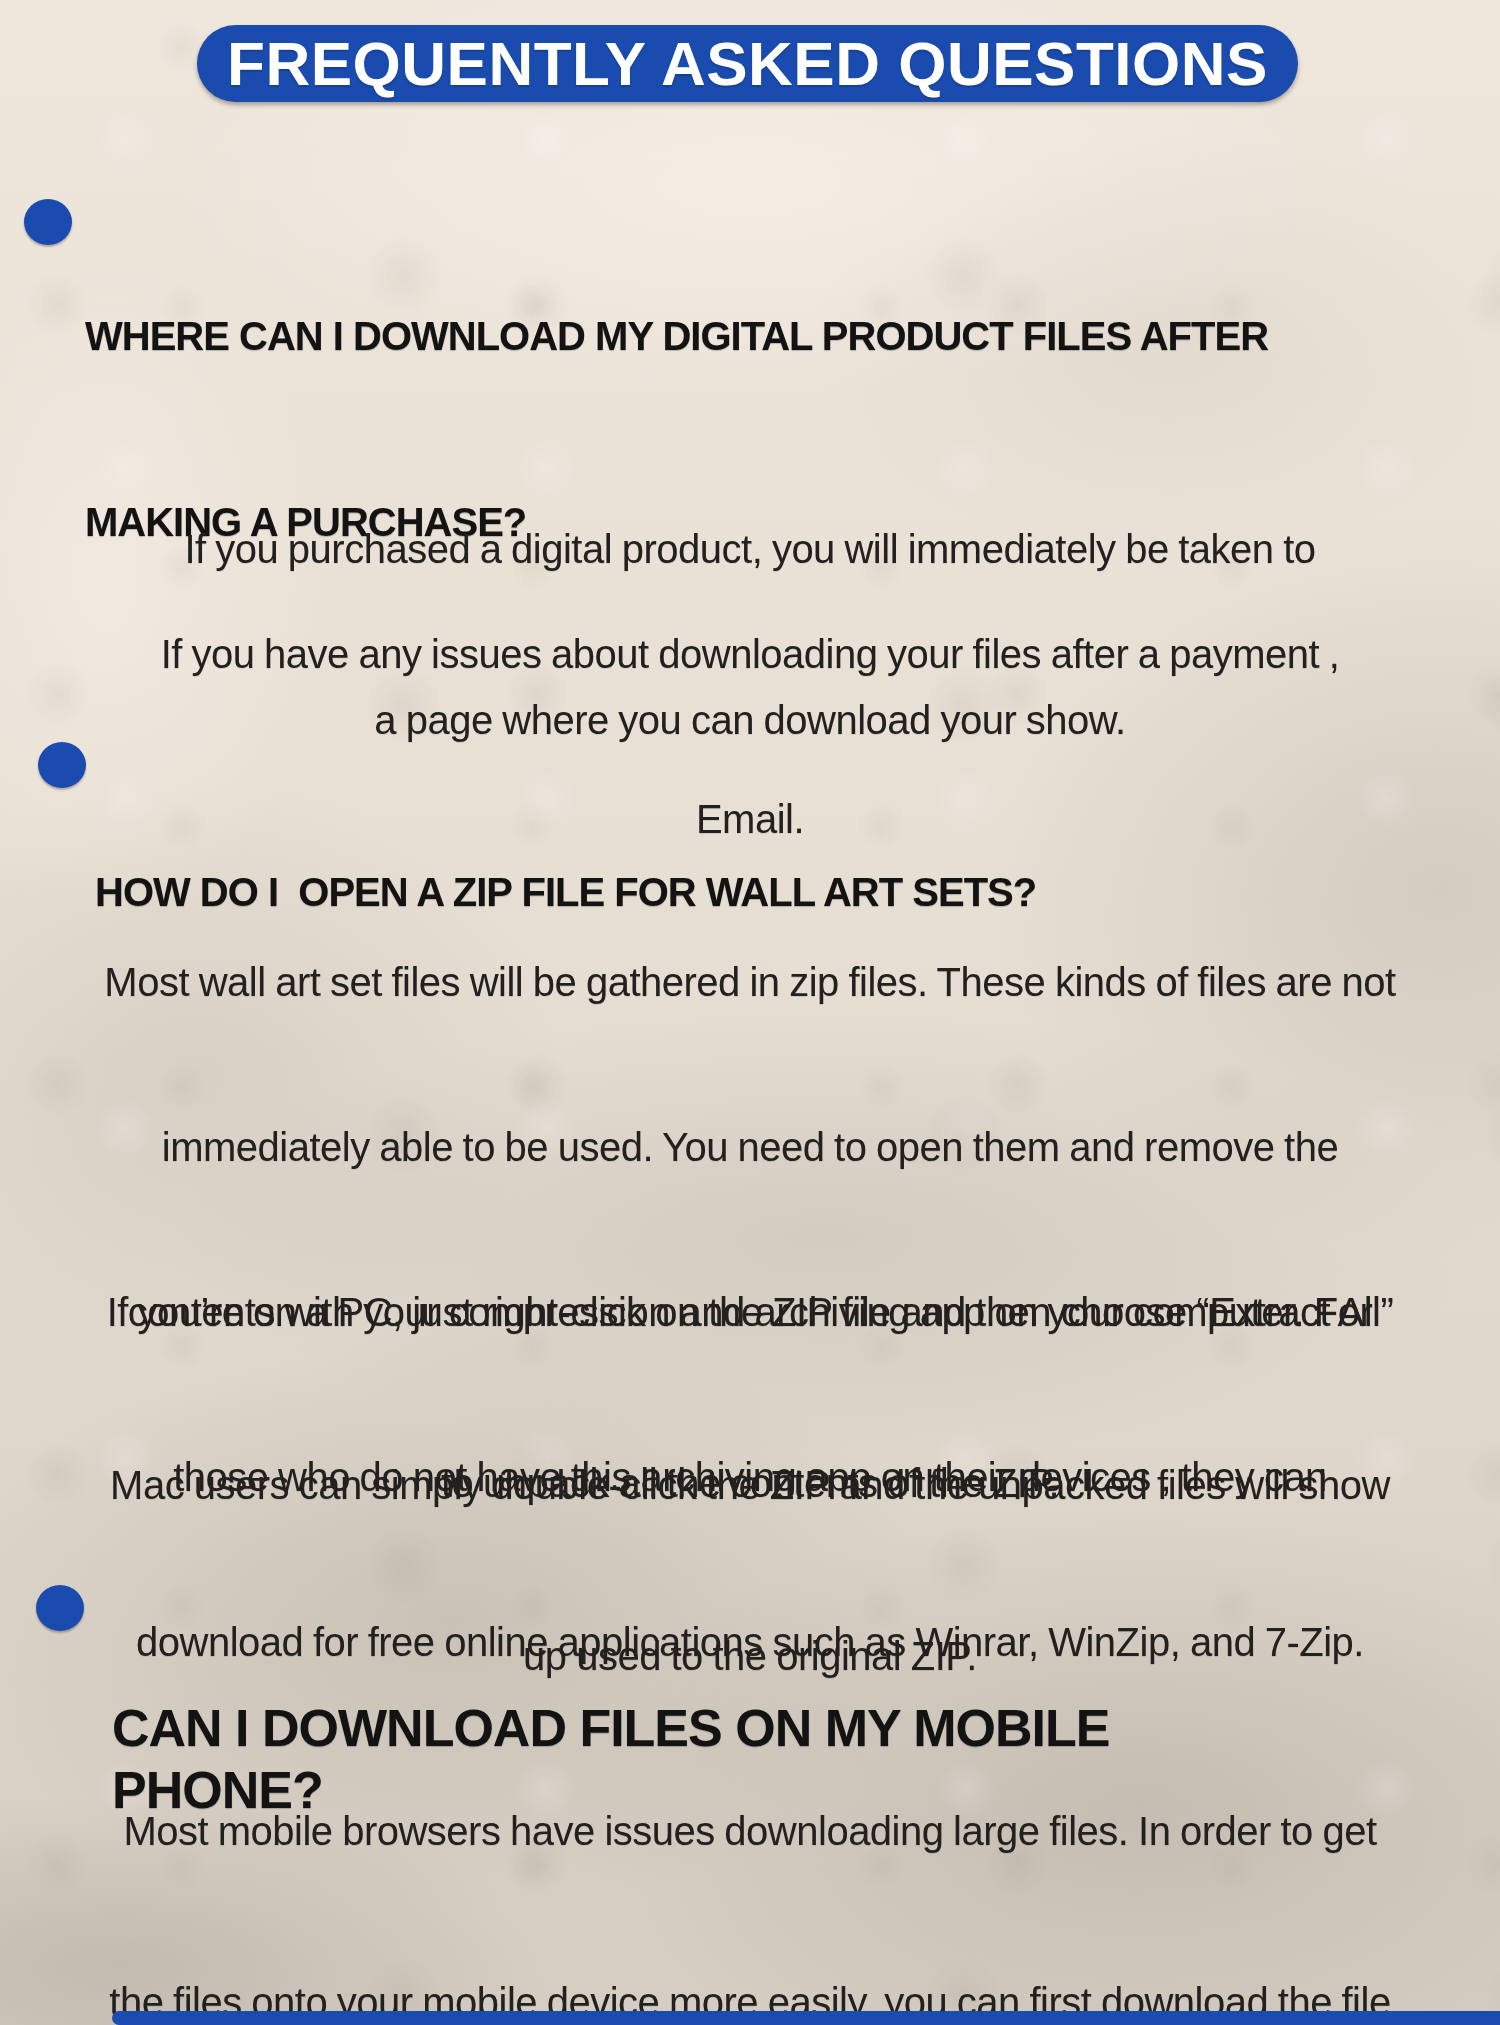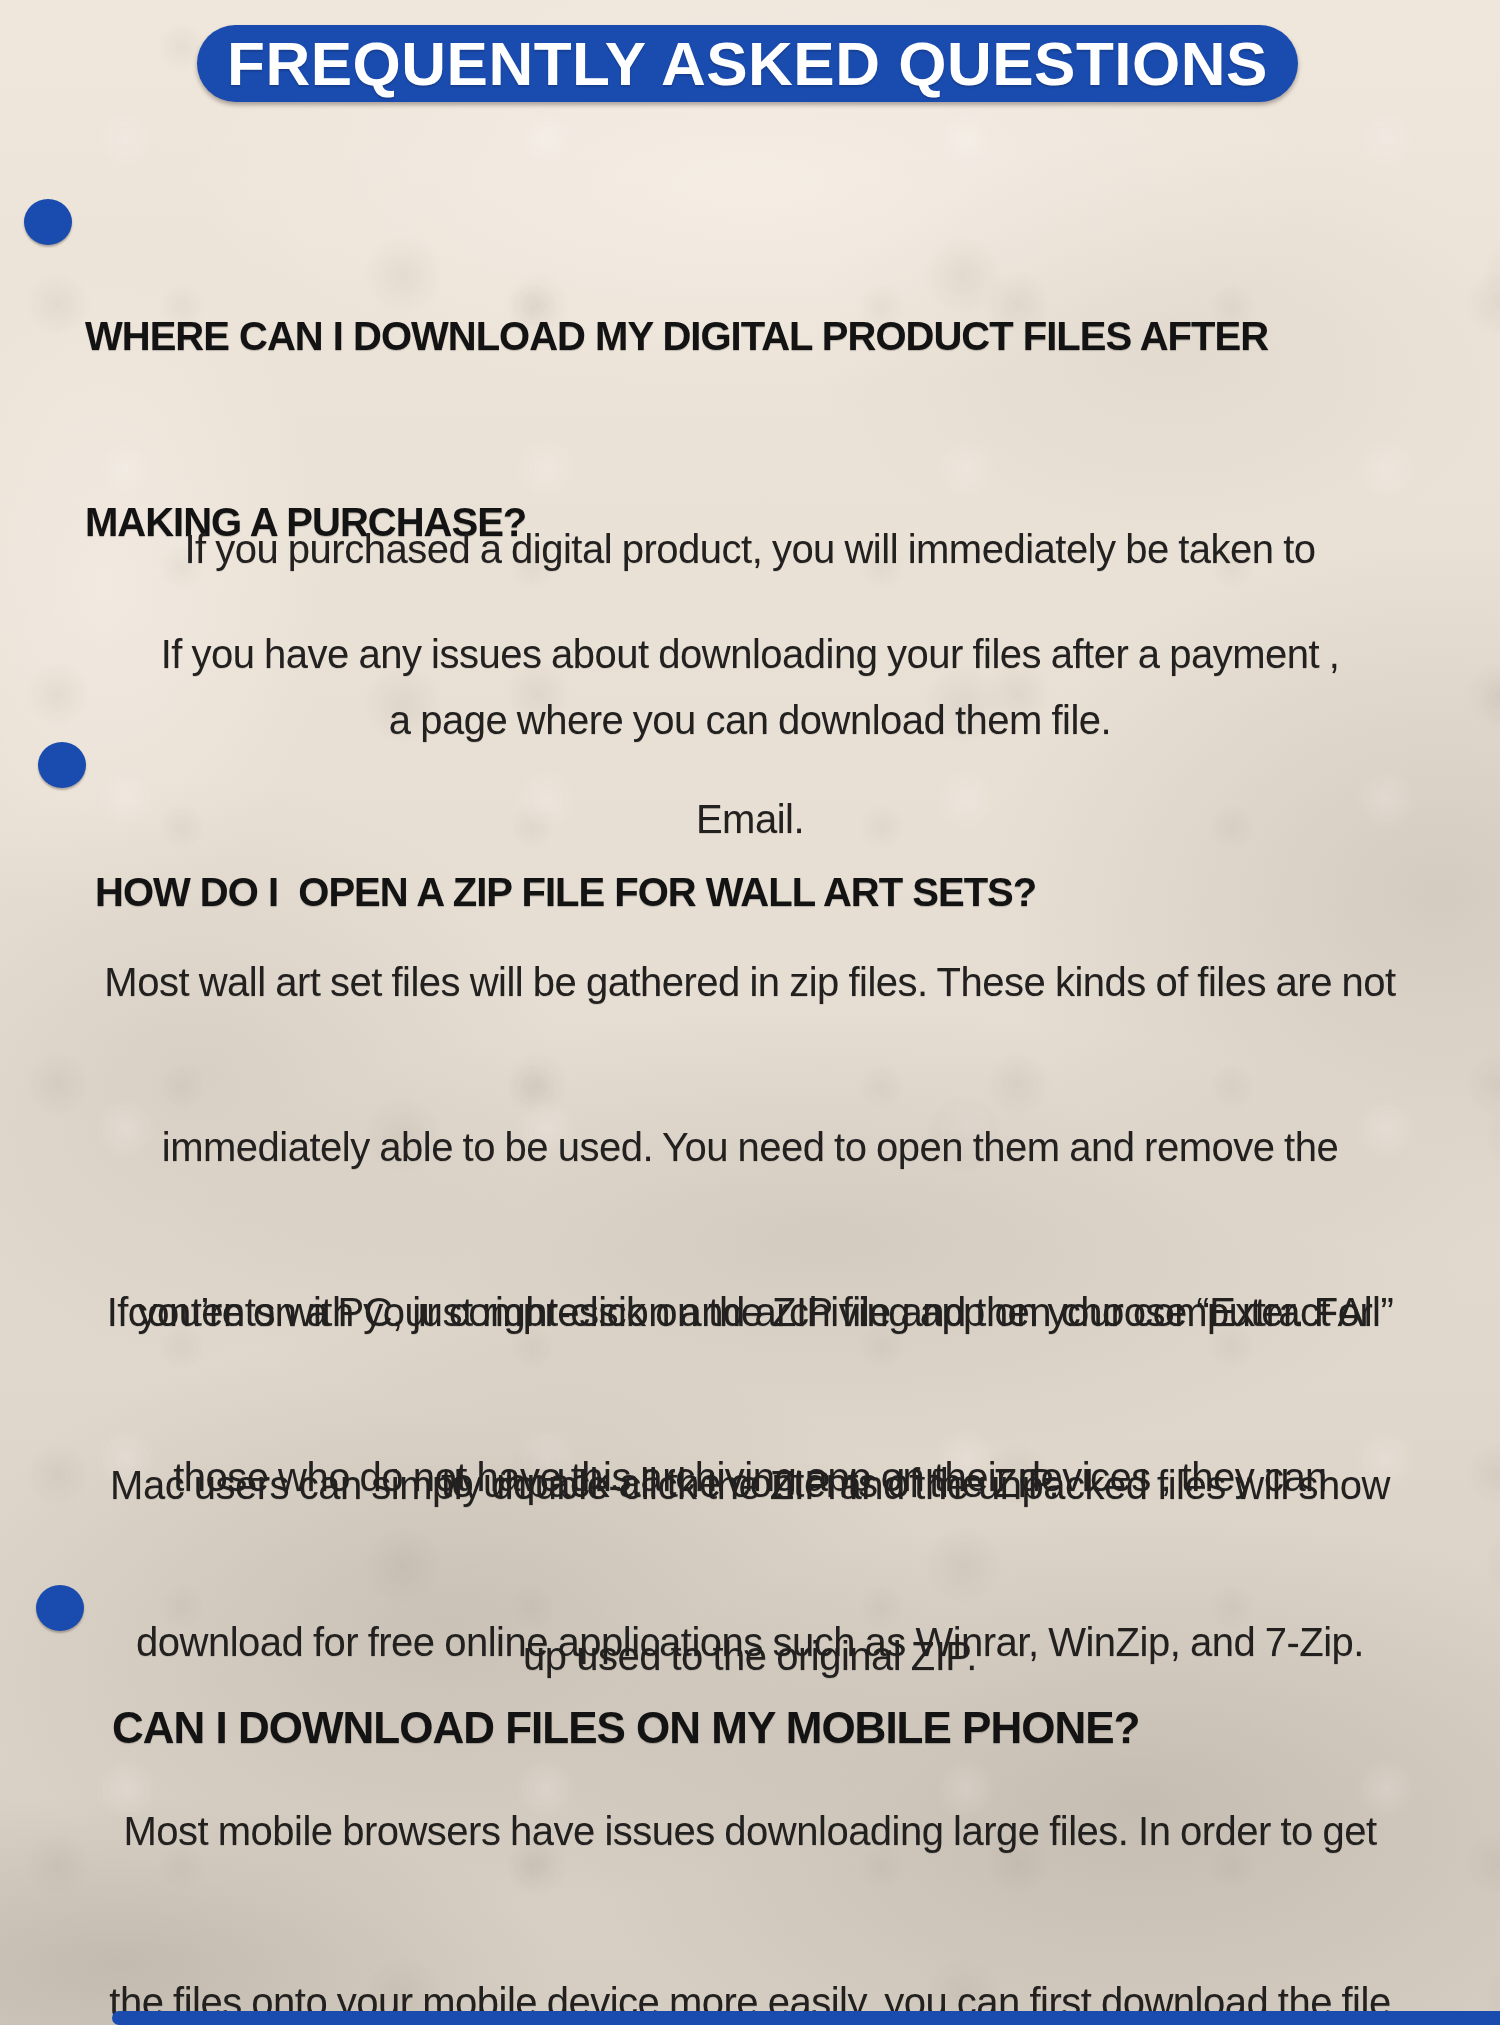--- a/index.html
+++ b/index.html
@@ -104,7 +104,7 @@
 
   <p class="answer p1">
     <span class="aline">If you purchased a digital product, you will immediately be taken to</span>
-    <span class="aline">a page where you can download them file.</span>
+    <span class="aline">a page where you can download your show.</span>
   </p>
 
   <p class="answer p2">

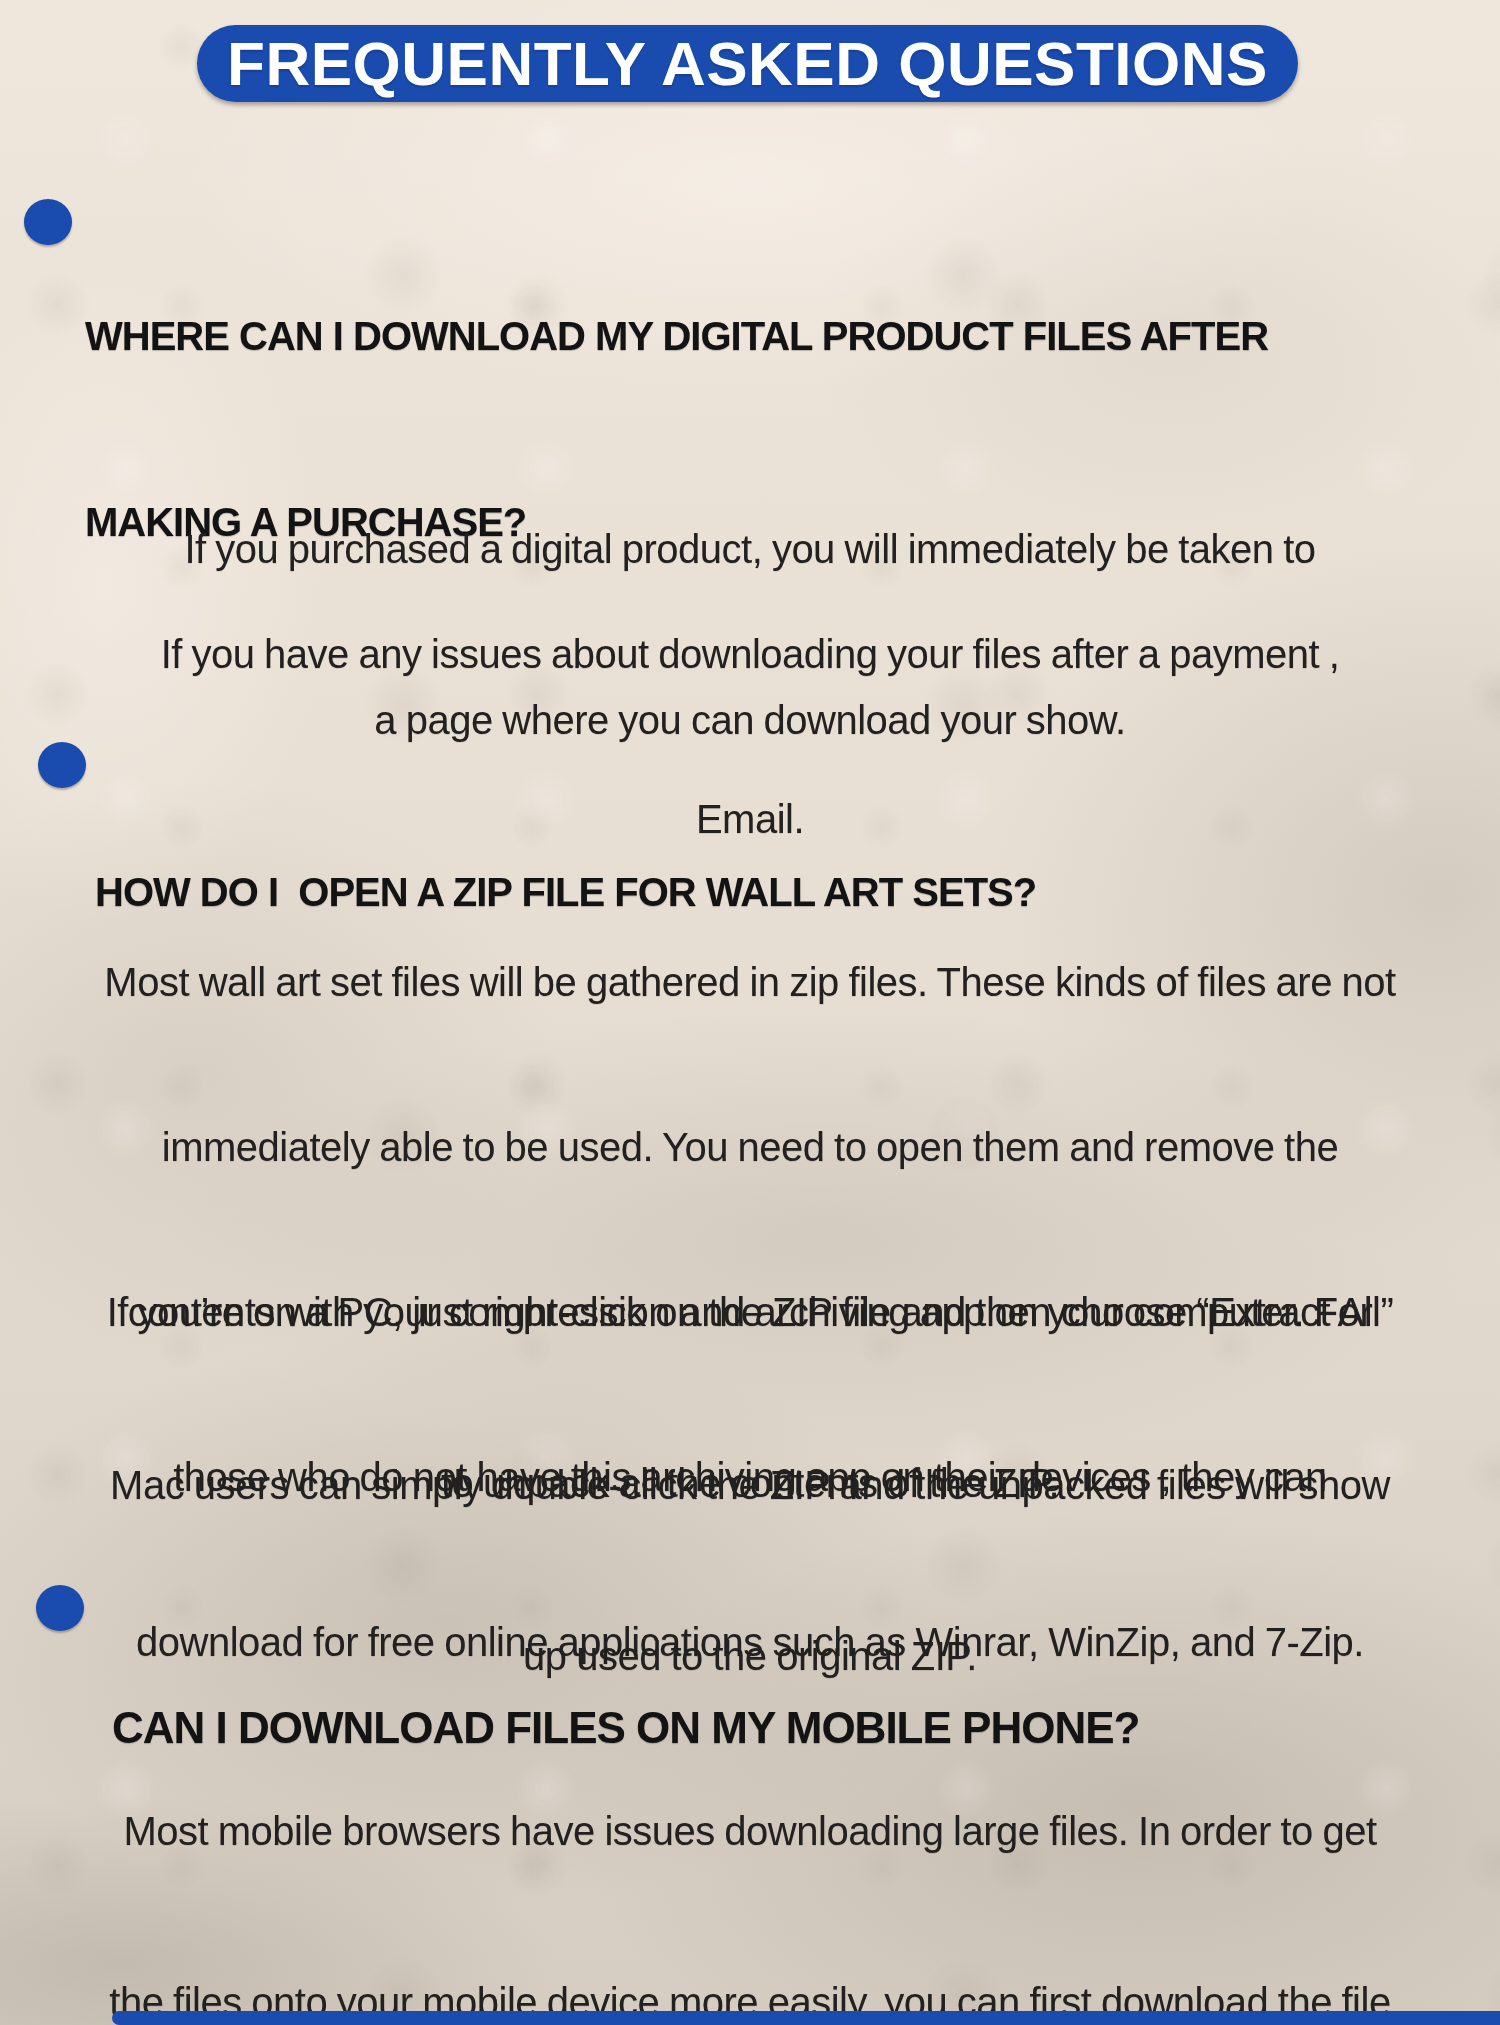--- a/index.html
+++ b/index.html
@@ -66,7 +66,7 @@
   .question .qline{display:block;}
   .q1{left:85px;top:181px;width:1290px;font-size:40px;line-height:62px;letter-spacing:-1px;}
   .q2{left:95px;top:737px;width:1060px;font-size:40px;line-height:62px;letter-spacing:-1px;}
-  .q3{left:112px;top:1573px;width:1160px;font-size:44px;line-height:62px;letter-spacing:-1px;}
+  .q3{left:112px;top:1573px;width:1160px;font-size:52px;line-height:62px;letter-spacing:-1px;}
   .answer{
     position:absolute;left:0;width:1500px;margin:0;
     color:#222120;font-size:40px;line-height:57px;

